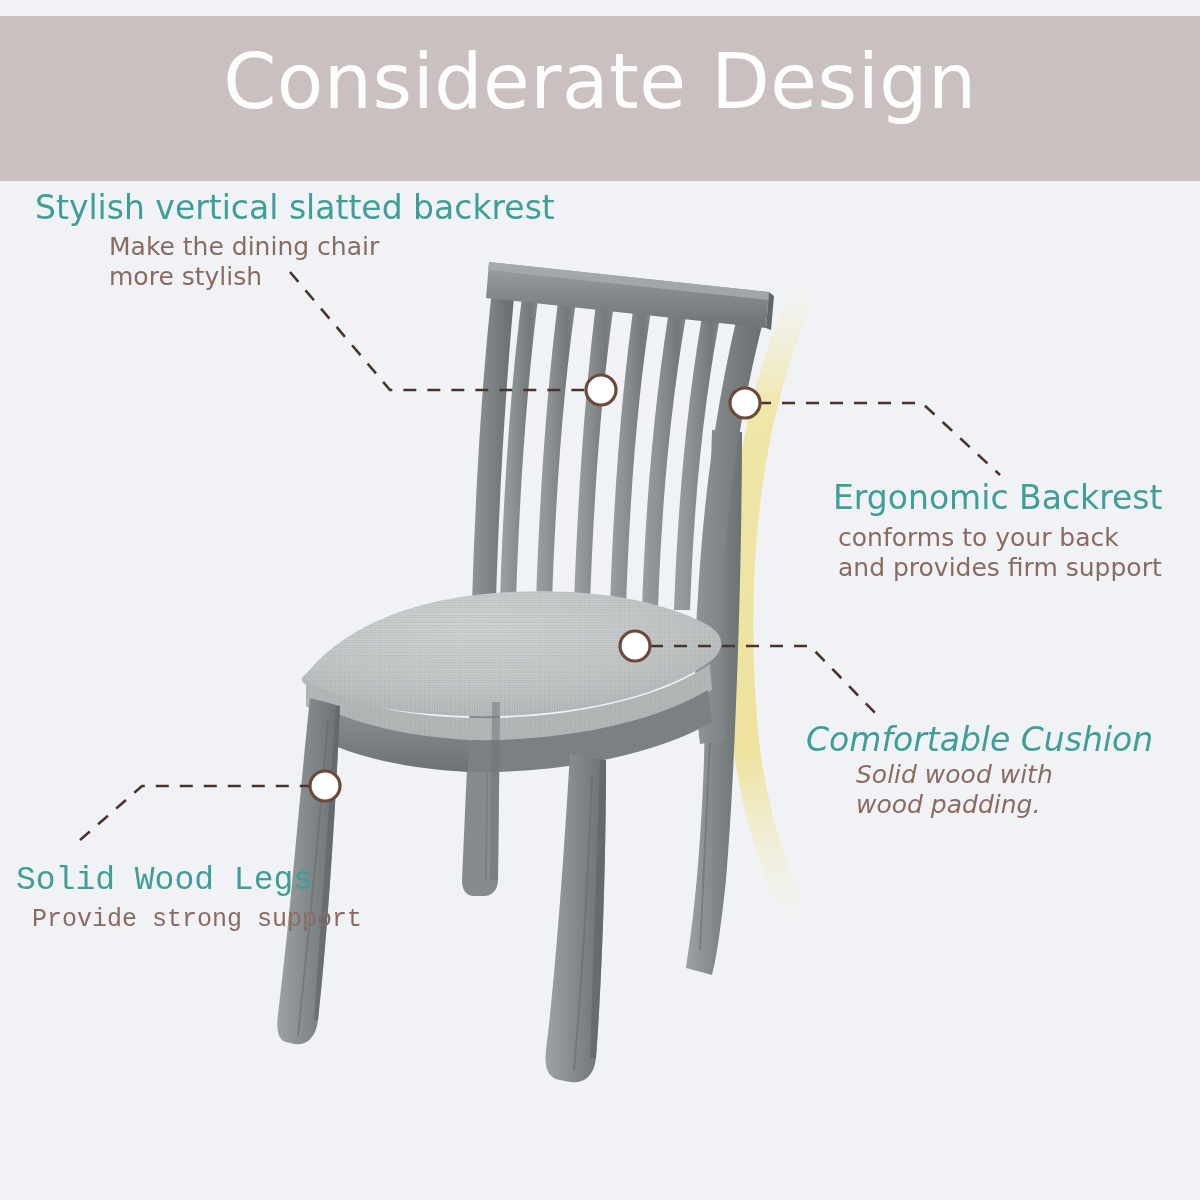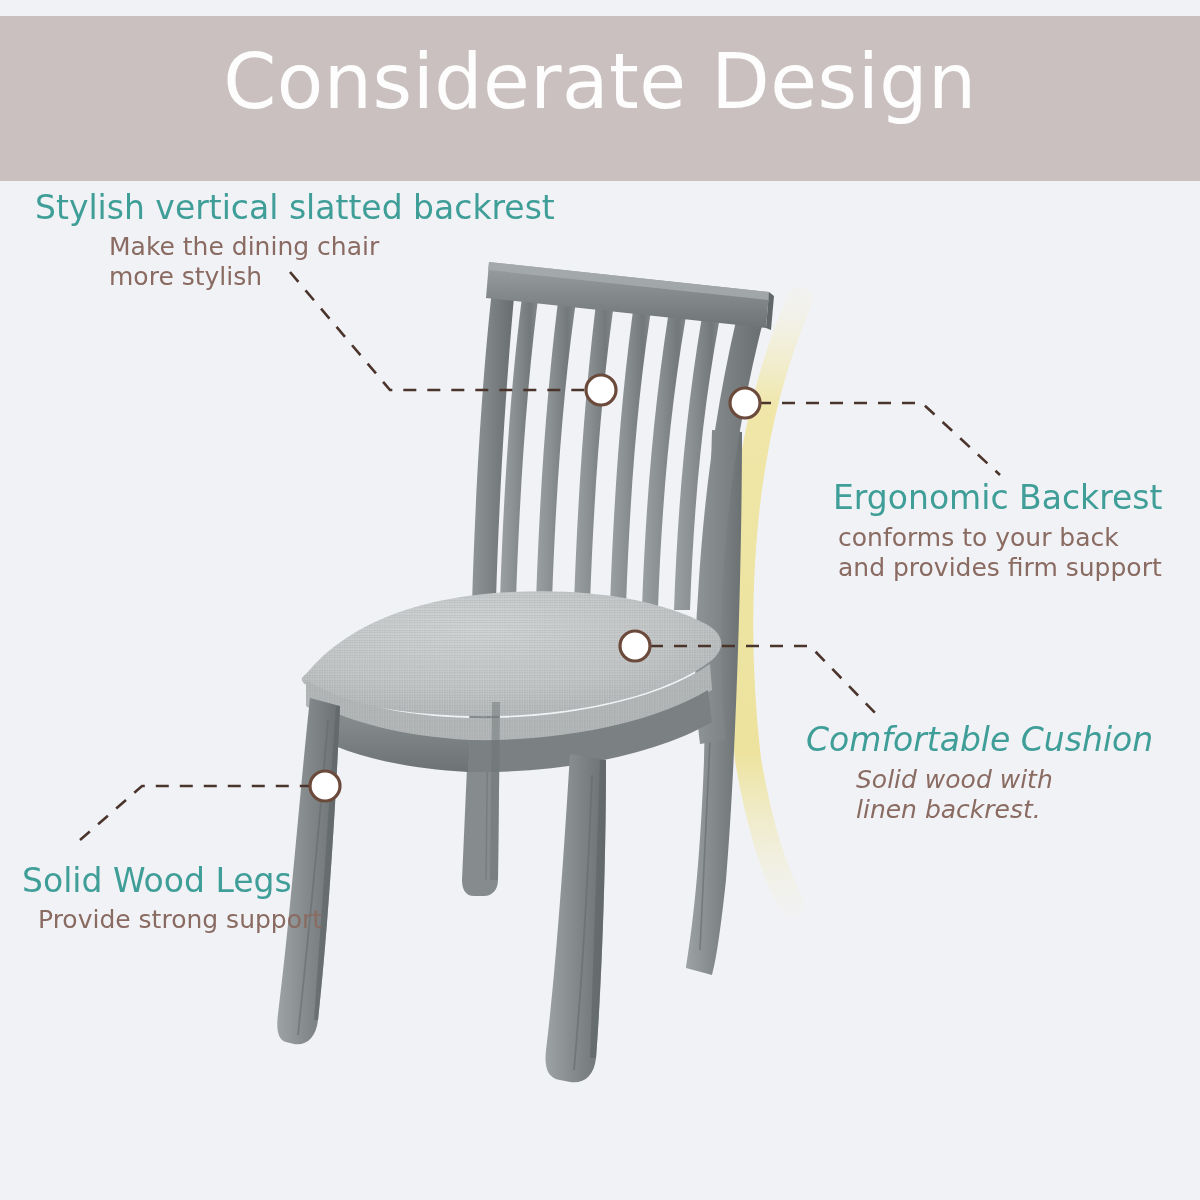--- a/index.html
+++ b/index.html
@@ -53,7 +53,7 @@
   #callout-ergonomic .c-sub{margin-left:5px;margin-top:5px;}
 
   #callout-cushion{left:806px;top:720px;font-style:italic;}
-  #callout-cushion .c-sub{margin-left:50px;margin-top:5px;}
+  #callout-cushion .c-sub{margin-left:50px;}
 
   #callout-legs{left:22px;top:861px;}
   #callout-legs .c-sub{margin-left:16px;margin-top:4px;}

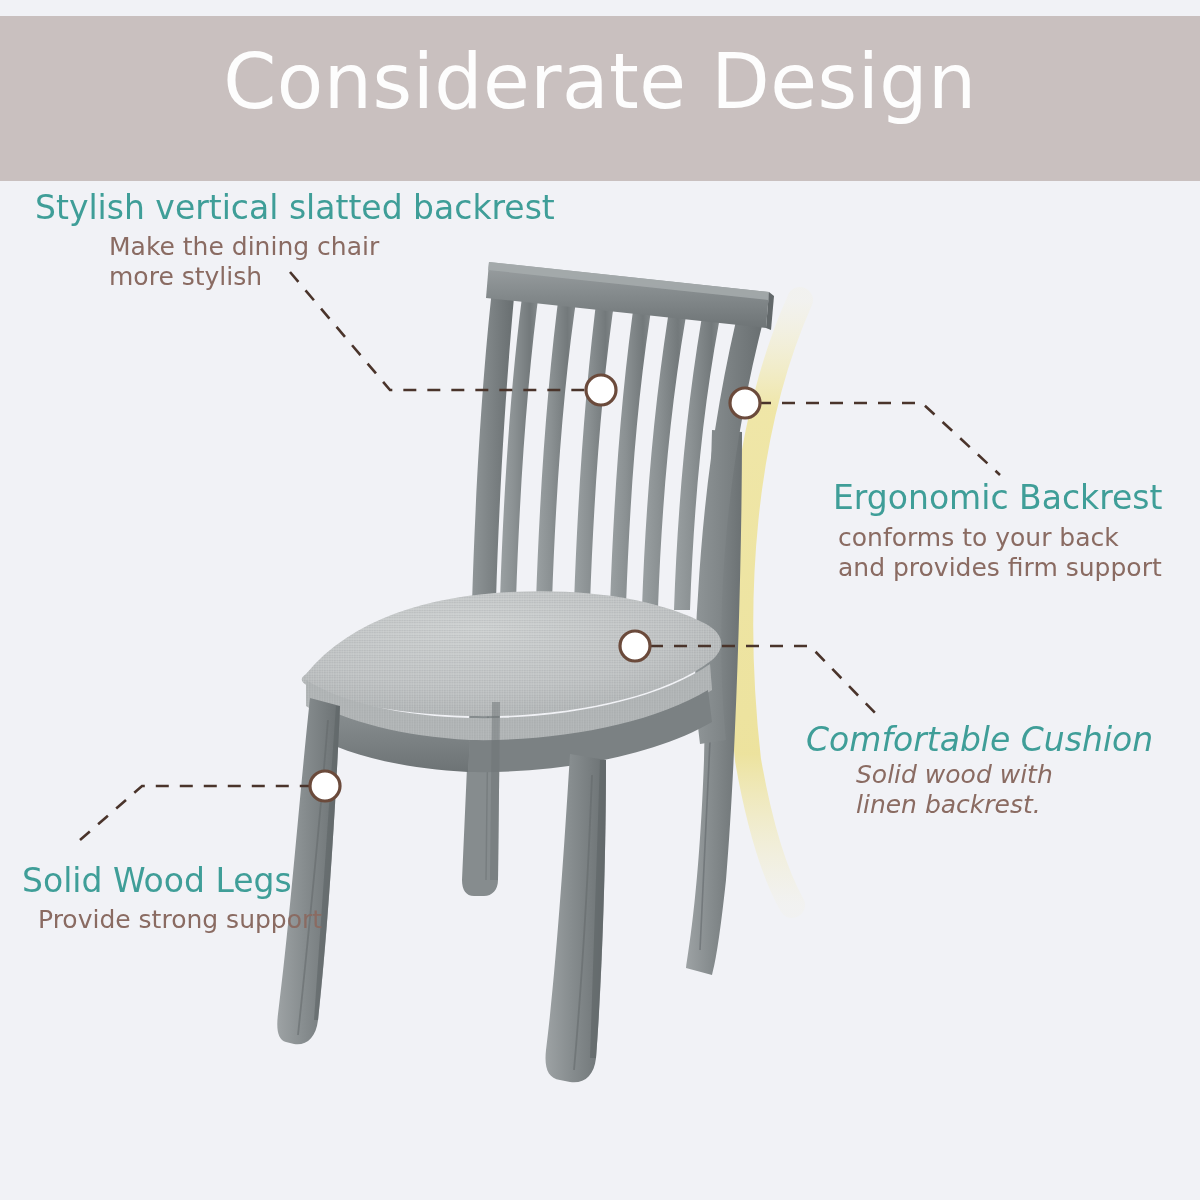--- a/index.html
+++ b/index.html
@@ -233,7 +233,7 @@
     <div class="c-head">Comfortable Cushion</div>
     <div class="c-sub">
       <div>Solid wood with</div>
-      <div>linen backrest.</div>
+      <div>wood padding.</div>
     </div>
   </div>
 

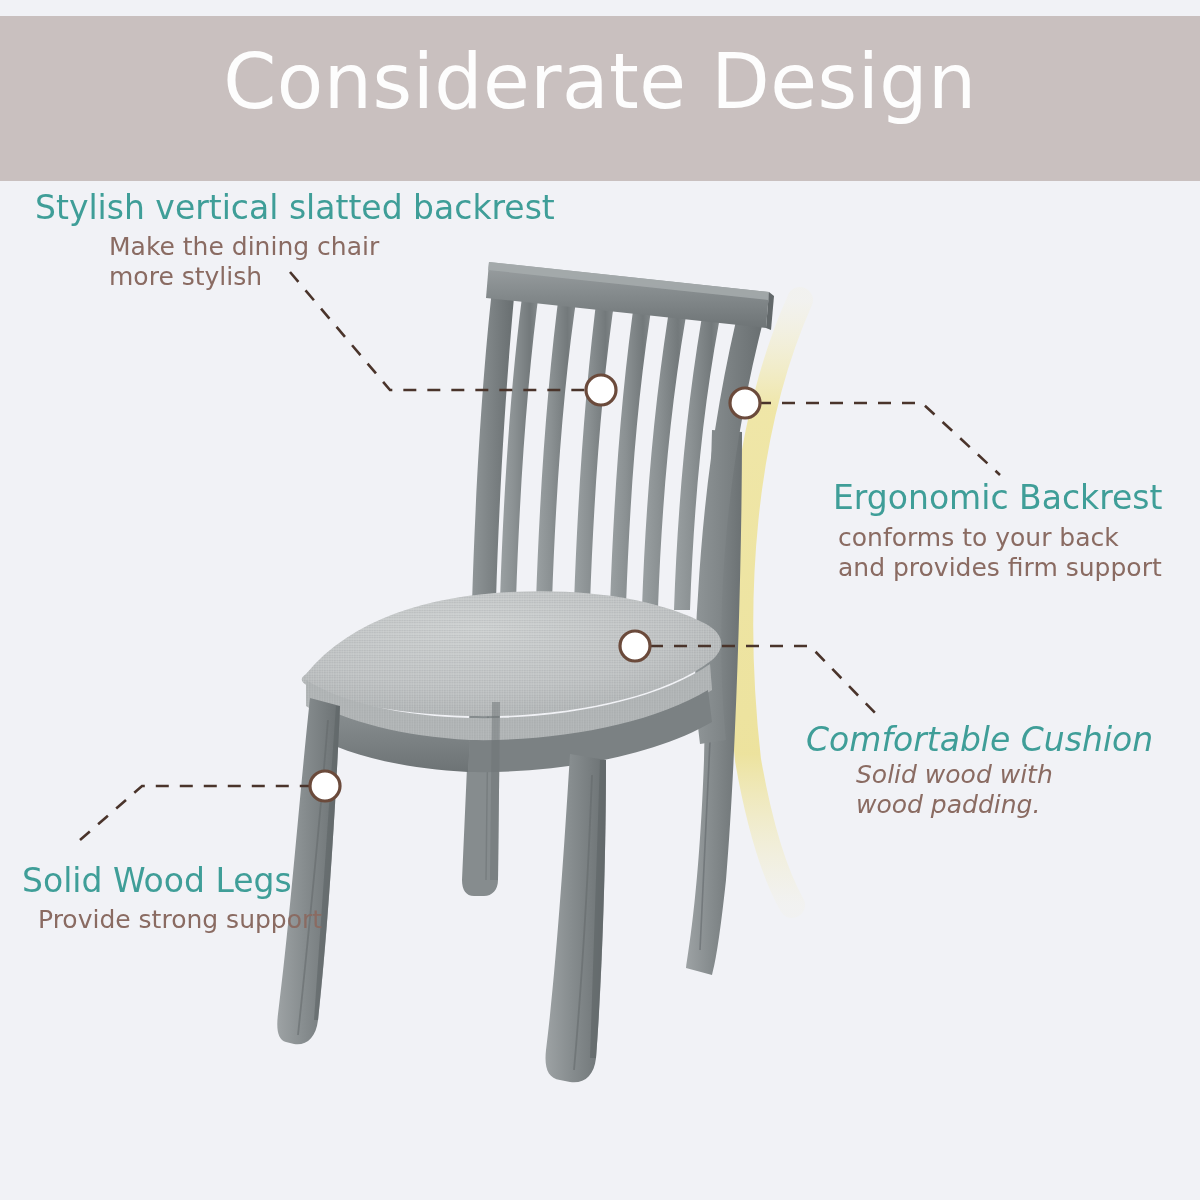--- a/index.html
+++ b/index.html
@@ -55,7 +55,7 @@
   #callout-cushion{left:806px;top:720px;font-style:italic;}
   #callout-cushion .c-sub{margin-left:50px;}
 
-  #callout-legs{left:22px;top:861px;}
+  #callout-legs{left:16px;top:861px;font-family:Liberation Mono, monospace;}
   #callout-legs .c-sub{margin-left:16px;margin-top:4px;}
 
   

